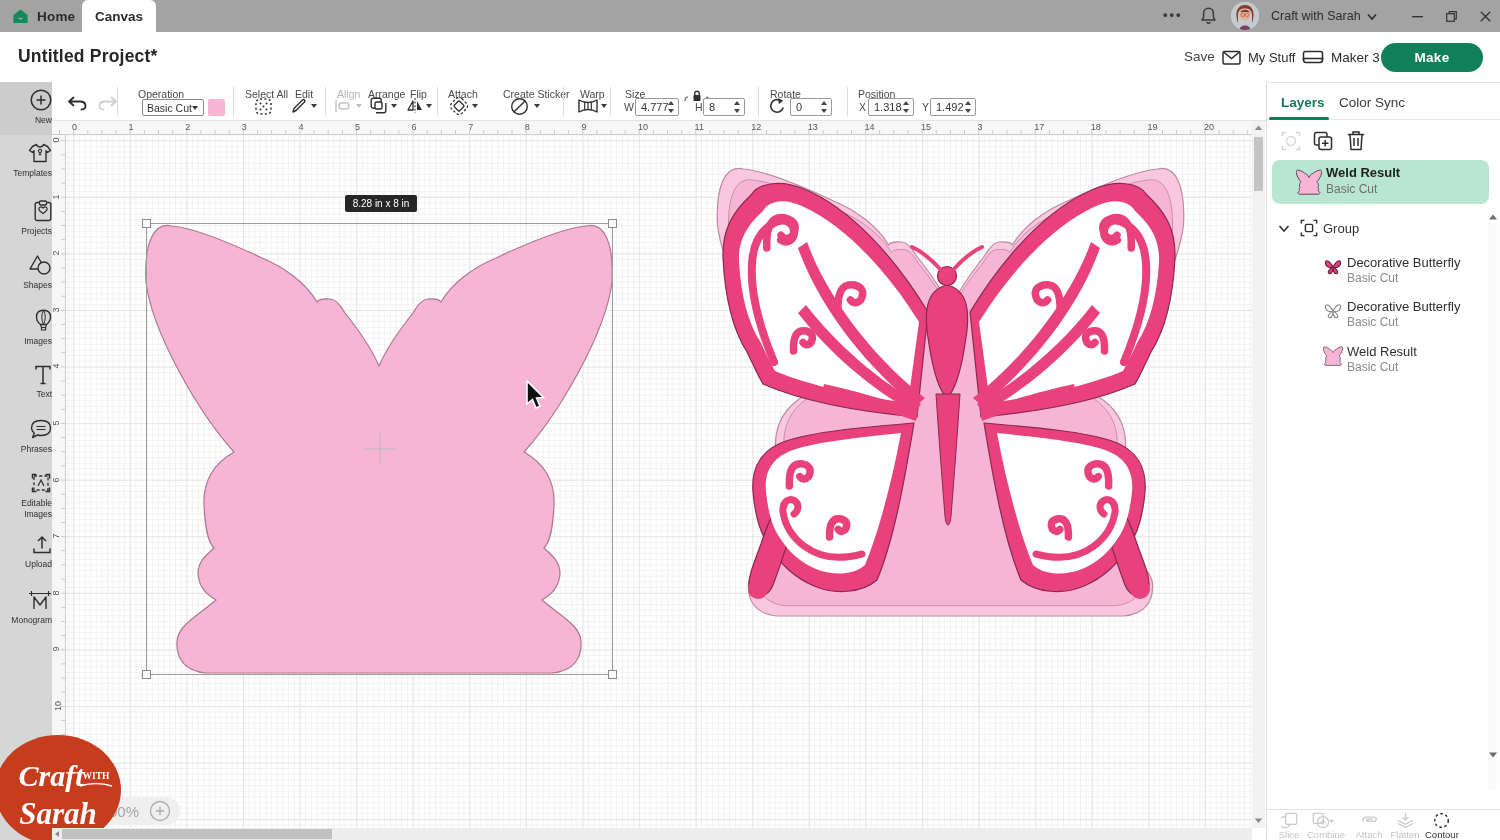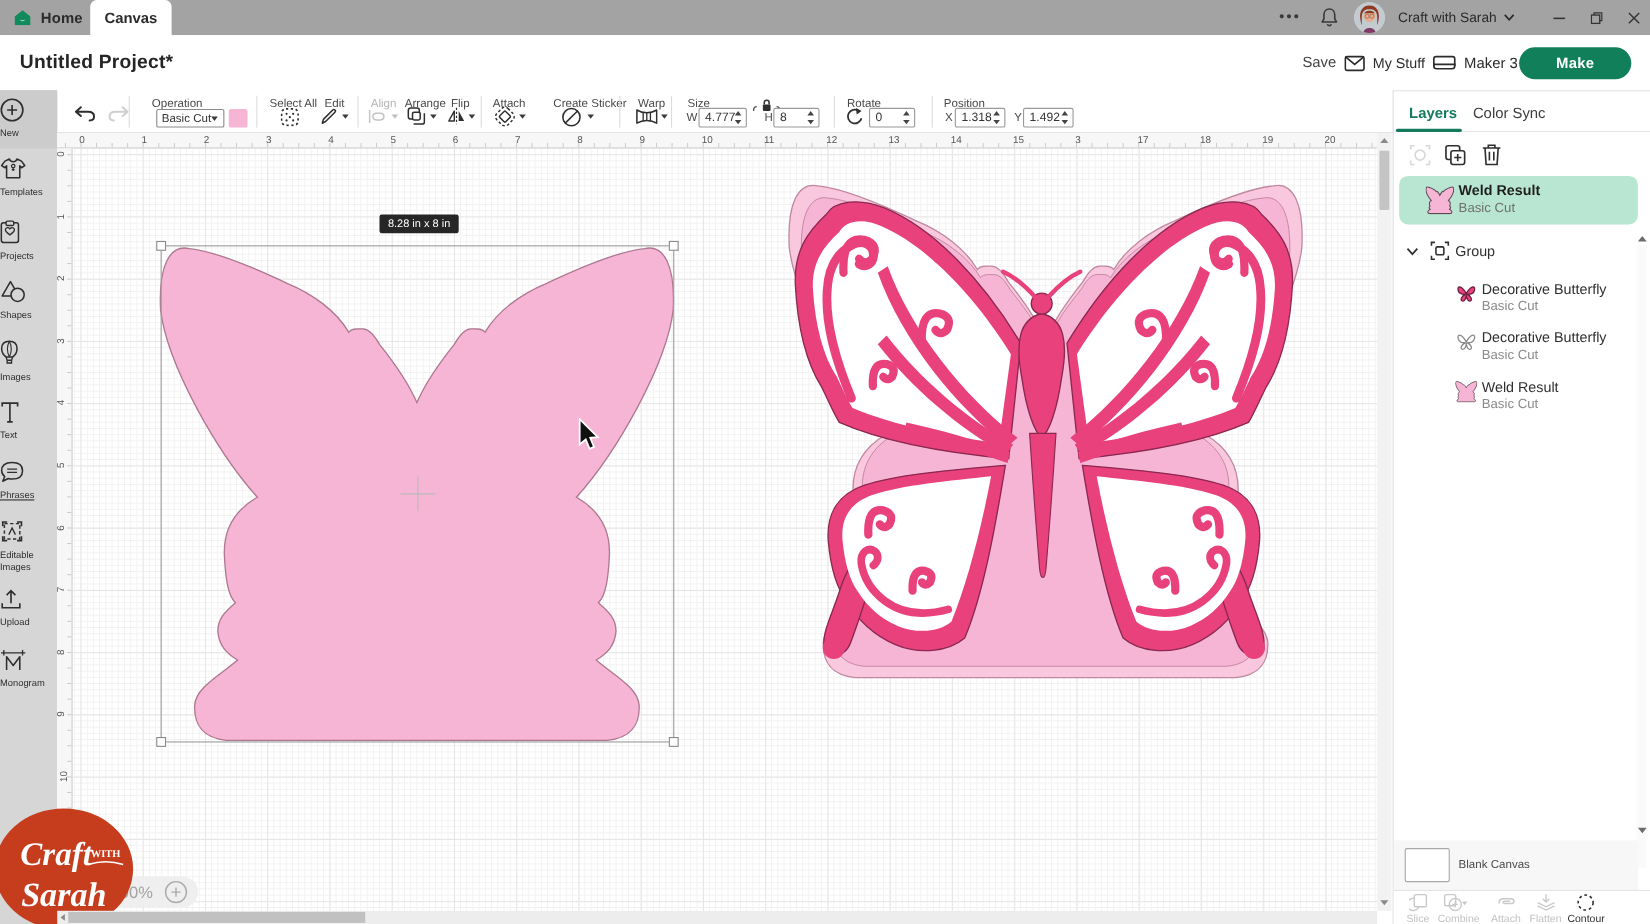--- a/index.html
+++ b/index.html
@@ -37,7 +37,7 @@
 .spin:after{content:"";position:absolute;left:1px;bottom:1px;width:0;height:0;border-left:3.5px solid transparent;border-right:3.5px solid transparent;border-top:4px solid #444;}
 .sidebar{position:absolute;left:0;top:82px;width:52px;height:758px;background:#d6d6d6;}
 .newcell{position:absolute;left:0;top:0;width:52px;height:53px;background:#cccccc;}
-.sb-item{position:absolute;left:0;width:52px;text-align:left;color:#2e2e2e;}
+.sb-item{position:absolute;left:0;width:52px;text-align:right;color:#2e2e2e;}
 .sb-item .lab{font-size:8.5px;color:#2e2e2e;line-height:1.25;}
 .canvas{position:absolute;left:52px;top:121px;width:1200px;height:707px;background:#fff;}
 .hruler{position:absolute;left:52px;top:121px;width:1200px;height:14px;background:#f7f7f7;border-bottom:1px solid #cfcfcf;}

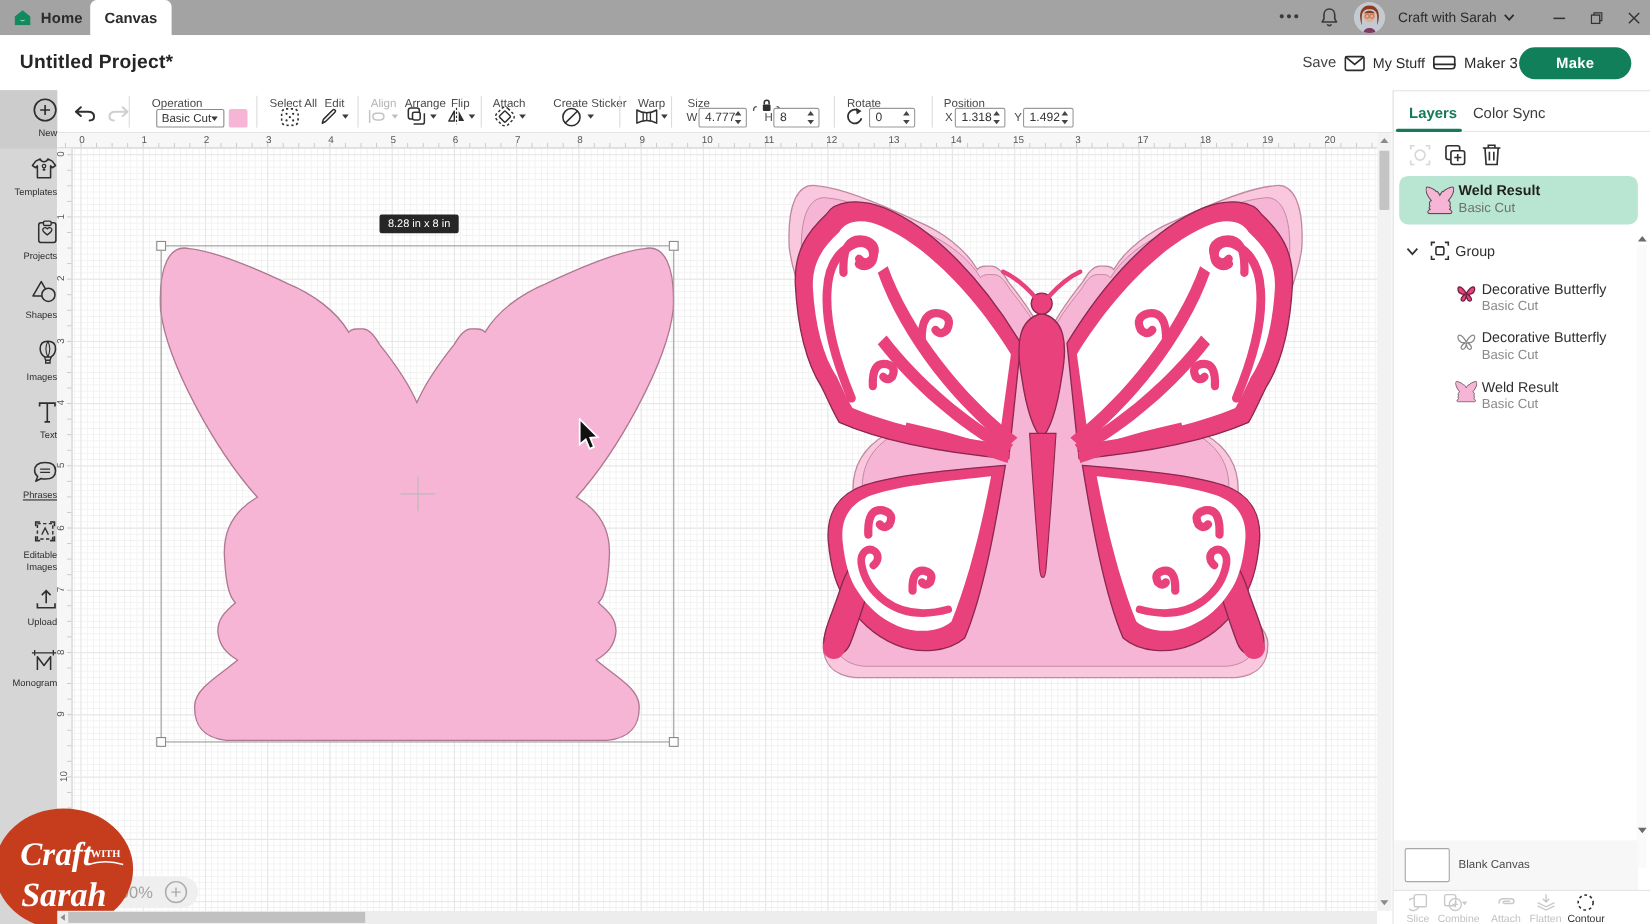--- a/index.html
+++ b/index.html
@@ -288,7 +288,7 @@
  <div class="sb-item" style="top:283px;"><svg width="18" height="20" viewBox="0 0 18 20">
         <path d="M2 4.5 L2 1.5 L16 1.5 L16 4.5 M9 1.5 L9 18.5 M6.5 18.5 L11.5 18.5" fill="none" stroke="#2e2e2e" stroke-width="1.5"></path>
       </svg><div class="lab">Text</div></div>
- <div class="sb-item" style="top:337px;text-decoration:underline;"><svg width="22" height="21" viewBox="0 0 22 21">
+ <div class="sb-item" style="top:337px;"><svg width="22" height="21" viewBox="0 0 22 21">
         <path d="M11 1.5 Q20.5 1.5 20.5 9 Q20.5 16.5 11 16.5 Q9 16.5 7.5 16 L2.5 18.5 L4.3 14.2 Q1.5 12 1.5 9 Q1.5 1.5 11 1.5 Z" fill="none" stroke="#2e2e2e" stroke-width="1.4" stroke-linejoin="round"></path>
         <path d="M6.5 7.5 L15.5 7.5 M6.5 10.5 L15.5 10.5" stroke="#2e2e2e" stroke-width="1.2"></path>
       </svg><div class="lab">Phrases</div></div>

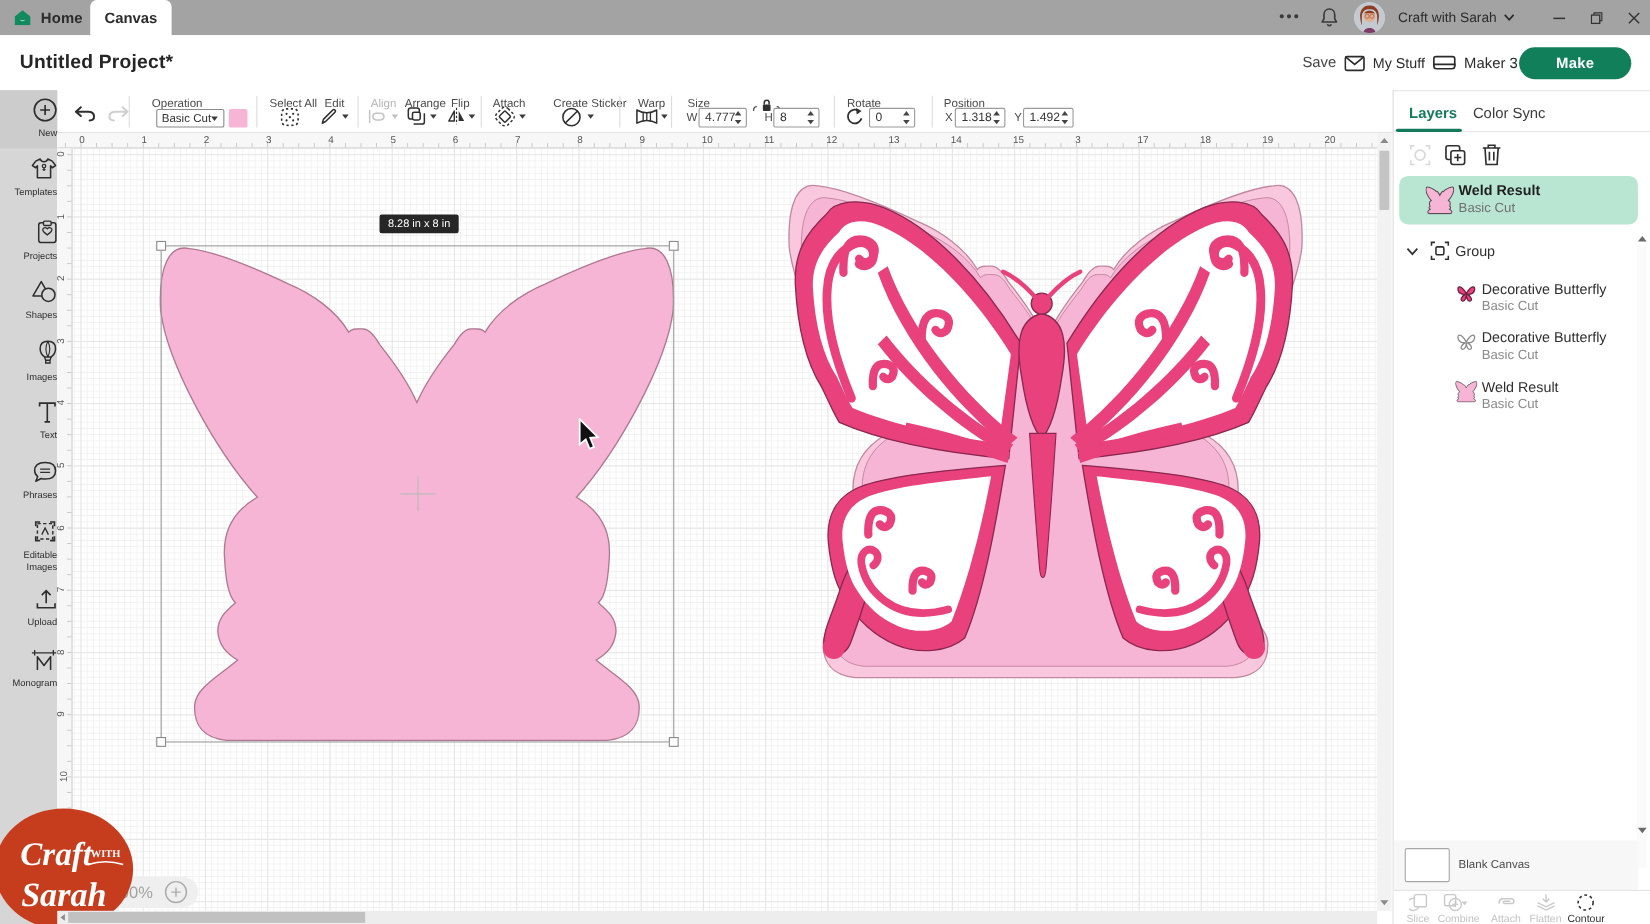--- a/index.html
+++ b/index.html
@@ -514,10 +514,6 @@
  <svg style="position:absolute;left:221px;top:668px;" width="10" height="8" viewBox="0 0 10 8">
       <path d="M1 1.5 L5 6.5 L9 1.5 Z" fill="#6b6b6b"></path>
     </svg>
- <div class="blankrow">
-      <div class="bswatch"></div>
-      <div class="blab">Blank Canvas</div>
-    </div>
  <div class="btoolbar">
   <div class="bt" style="left:6px;"><svg width="17" height="17" viewBox="0 0 20 20">
           <g fill="none" stroke="#c9c9c9" stroke-width="1.5">

